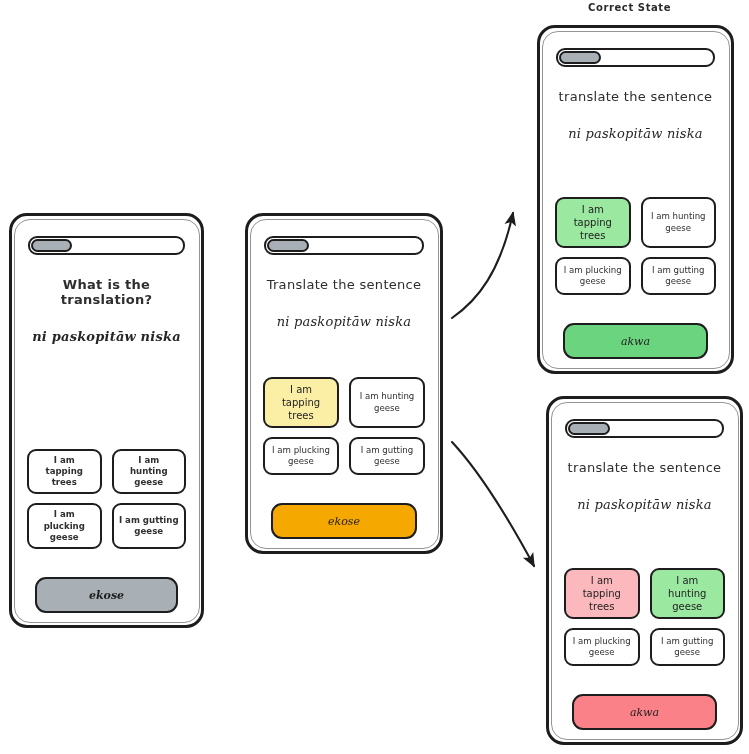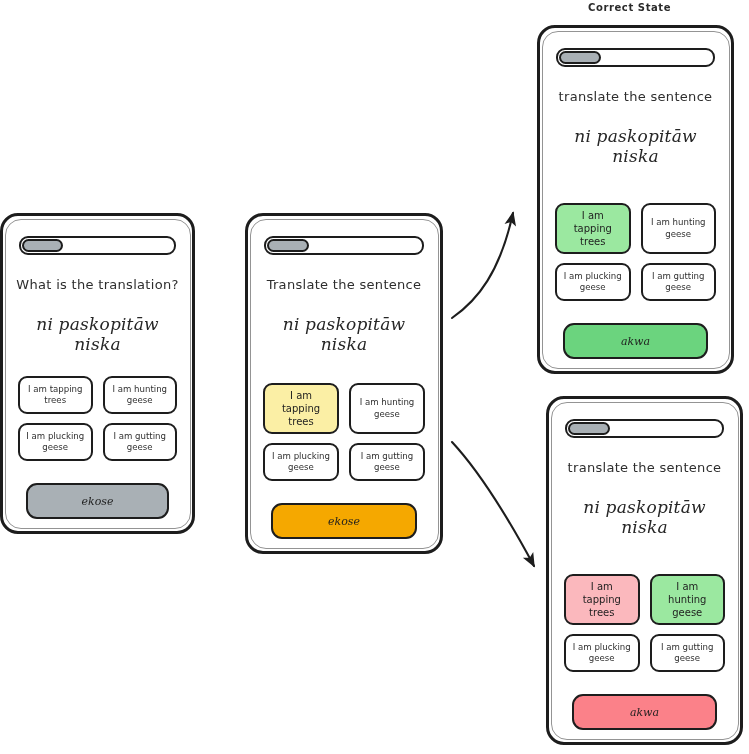--- a/index.html
+++ b/index.html
@@ -96,7 +96,7 @@
     text-align: center;
     font-family: "DejaVu Serif", serif;
     font-style: italic;
-    font-size: 17px;
+    font-size: 13px;
     color: #262626;
     margin-top: 22px;
     letter-spacing: 0.2px;

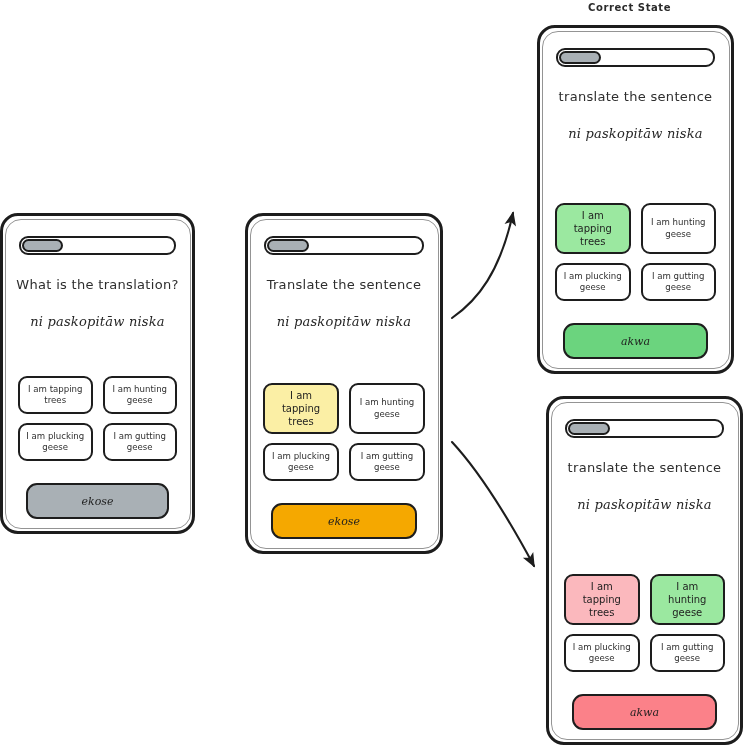--- a/index.html
+++ b/index.html
@@ -107,7 +107,7 @@
     display: grid;
     grid-template-columns: 1fr 1fr;
     gap: 9px 10px;
-    margin: 6px 2px;
+    margin: 12px 2px;
   }
   .option {
     position: relative;

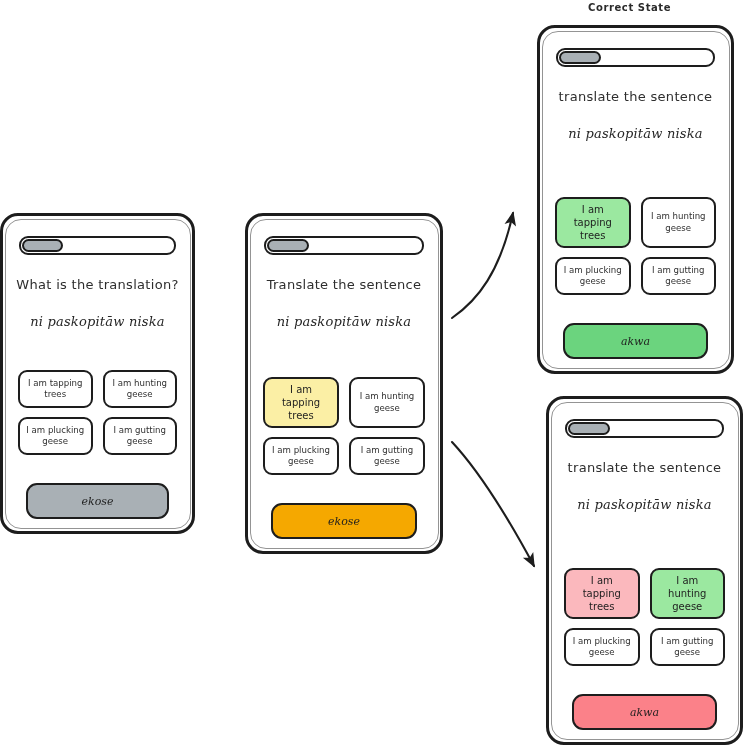--- a/index.html
+++ b/index.html
@@ -174,7 +174,7 @@
 
 <div class="state-caption" style="left:585px; top:355px;">Incorrect State</div>
 
-<div class="phone" style="left:0; top:213px; width:195px; height:321px;">
+<div class="phone" style="left:9px; top:213px; width:195px; height:415px;font-weight:bold;">
   <div class="screen">
 
     <div class="progress-track">

